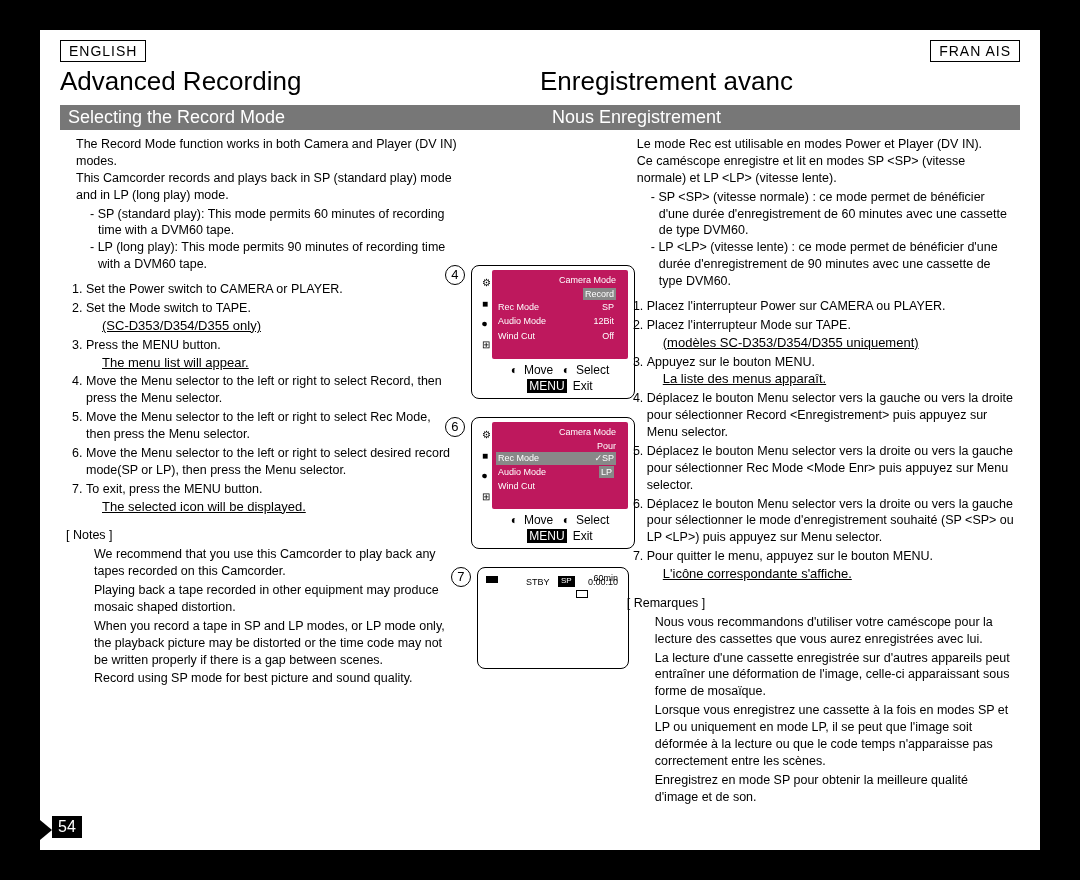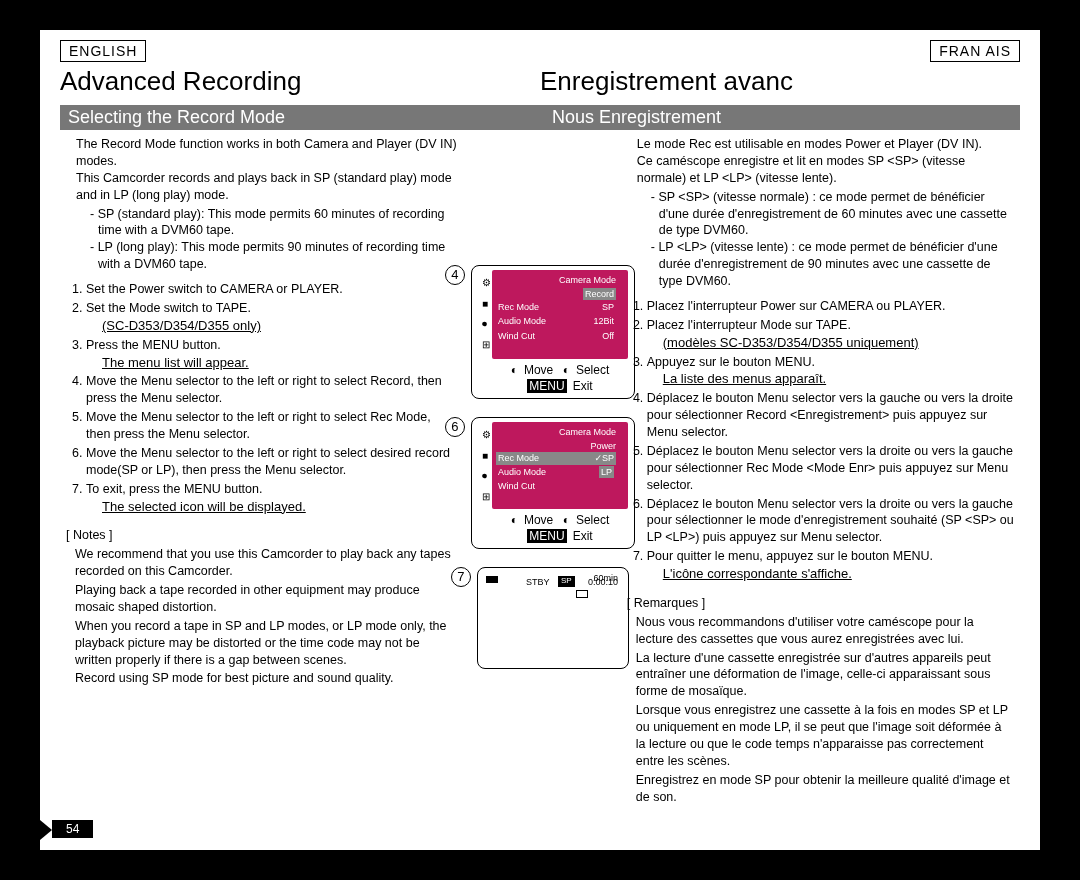--- a/index.html
+++ b/index.html
@@ -200,7 +200,7 @@
           </div>
           <div class="dark">
             <div>Camera Mode</div>
-            <div style="margin-top:2px;">Power</div>
+            <div style="margin-top:2px;">Pour</div>
             <div class="row hl">
                 <span>Rec Mode</span>
                 <span>✓SP</span>

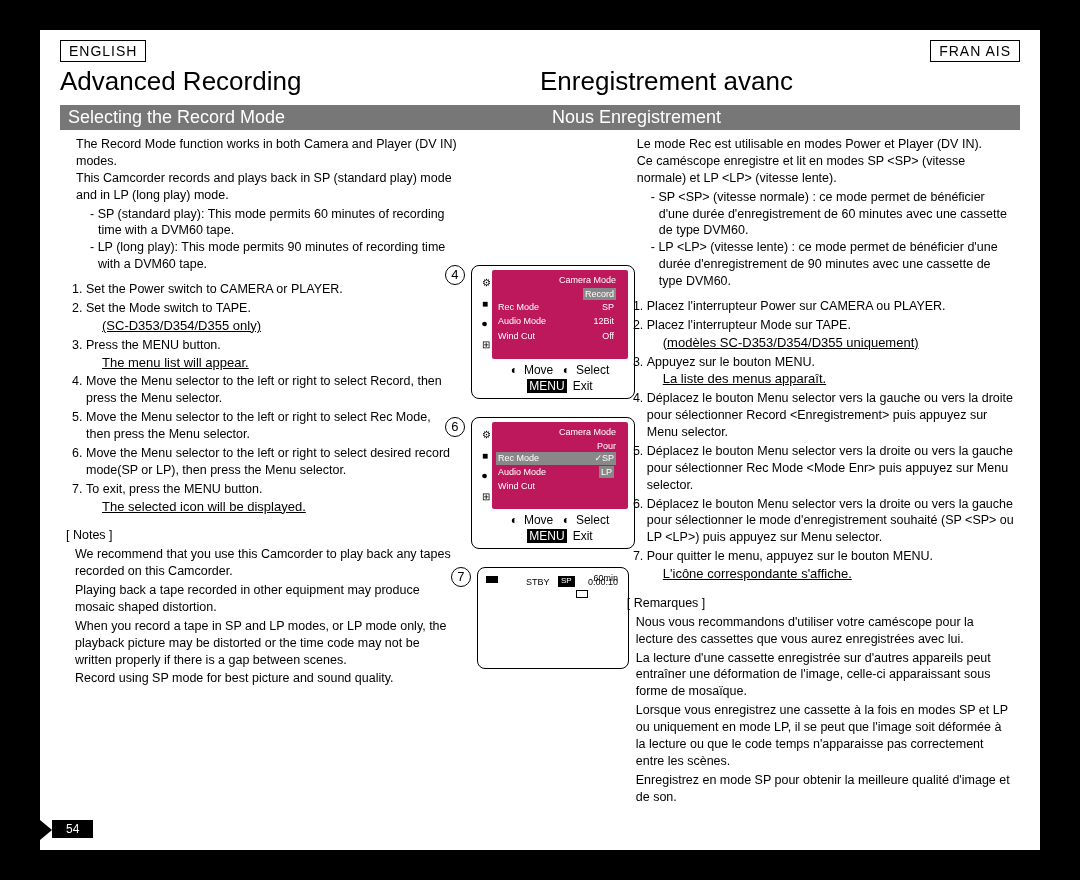--- a/index.html
+++ b/index.html
@@ -60,7 +60,7 @@
   ol.steps li { margin-bottom: 2px; }
   .stepnote { margin-left: 16px; font-size: 13px; text-decoration: underline; }
   .notes-head { margin-top: 12px; font-size: 12.5px; }
-  .notes-body { margin: 2px 0 0 9px; }
+  .notes-body { margin: 2px 0 0 28px; }
   .notes-body p { margin: 0 0 2px 0; }
   .circ {
     width: 18px; height: 18px; border: 1.2px solid #000; border-radius: 50%;

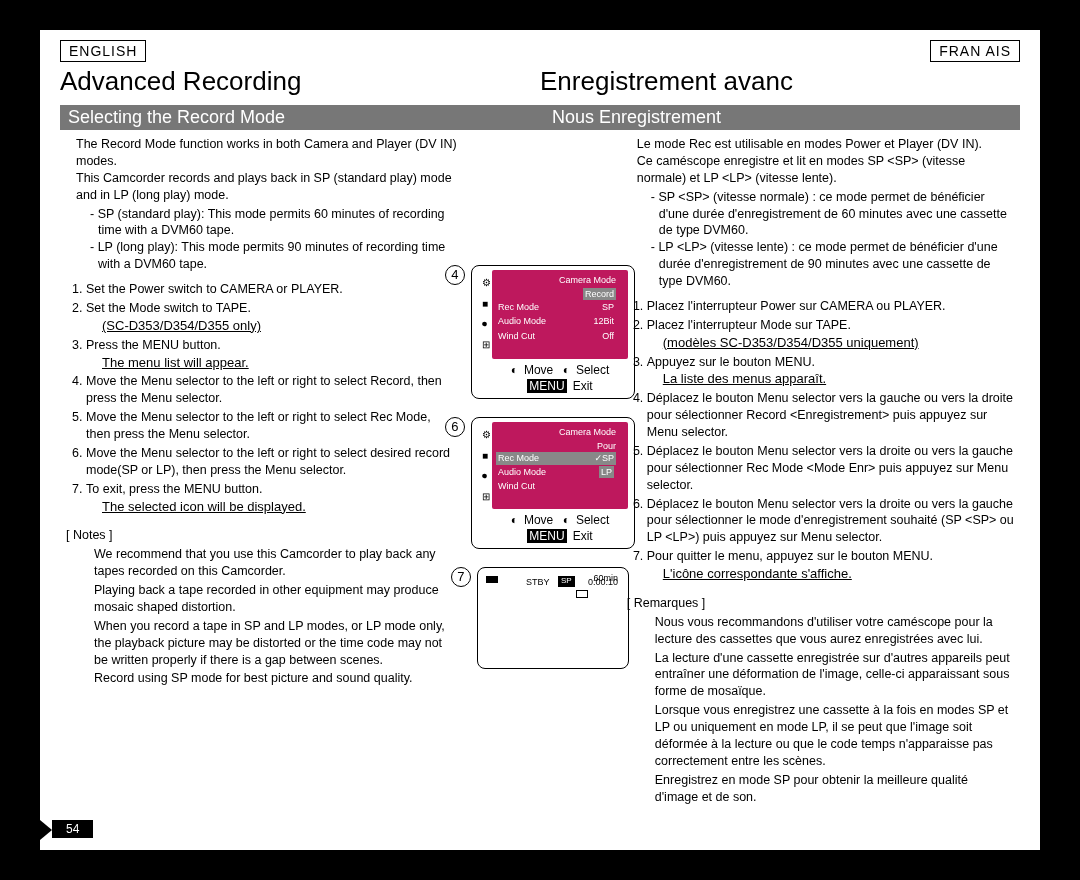--- a/index.html
+++ b/index.html
@@ -88,7 +88,7 @@
   .mid-row { display:flex; align-items:flex-start; gap:6px; margin-bottom:8px;}
   .pagenum {
     position:absolute; left:12px; bottom:12px;
-    background:#000; color:#fff; font-size:12px; padding:2px 14px;
+    background:#000; color:#fff; font-size:16px; padding:2px 6px;
   }
   .tri-left {
     position:absolute; left:0px; bottom:10px; width:0; height:0;

